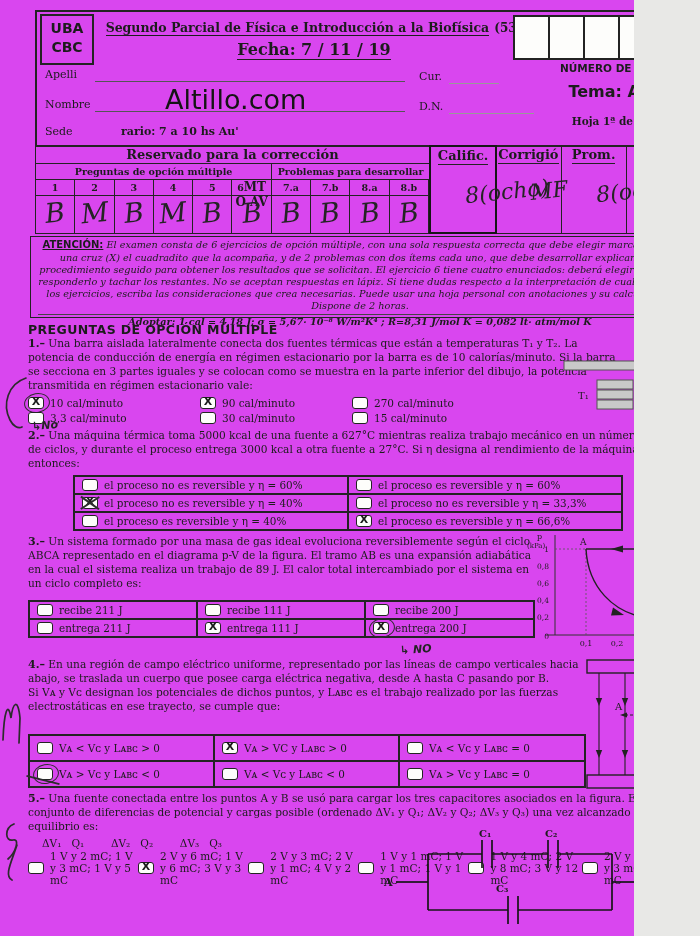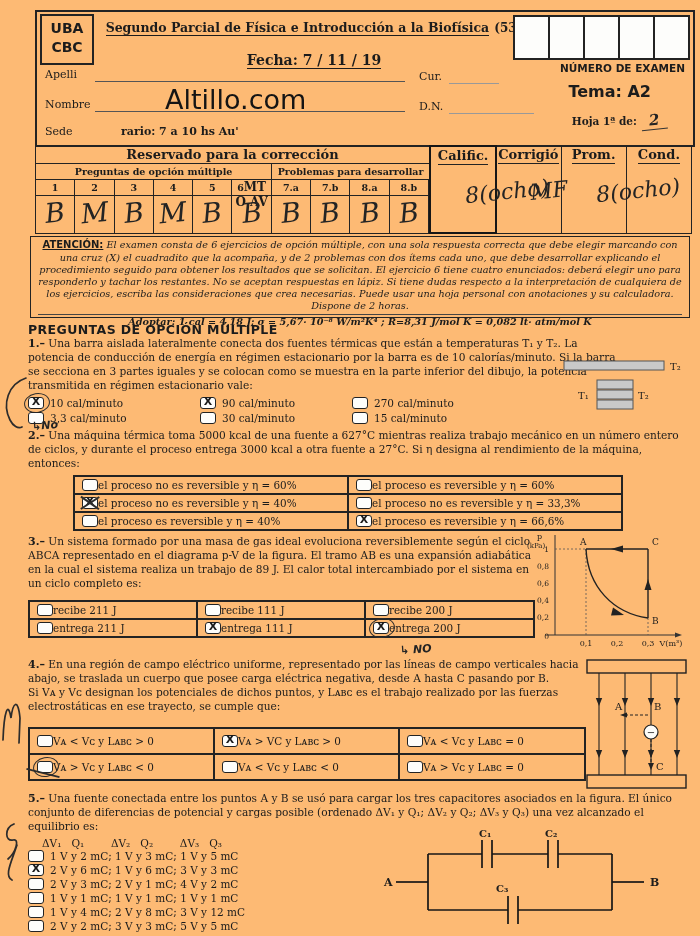--- a/index.html
+++ b/index.html
@@ -3,7 +3,7 @@
 <meta charset="utf-8">
 <style>
   html,body{margin:0;padding:0;background:#e8e8e6;}
-  #page{position:relative;width:700px;height:936px;background:#fdba74;overflow:hidden;
+  #page{position:relative;width:634px;height:936px;background:#d946ef;overflow:hidden;
         font-family:"DejaVu Serif",serif;color:#1c1c1c;}
   .abs{position:absolute;}
   .b{font-weight:700;}

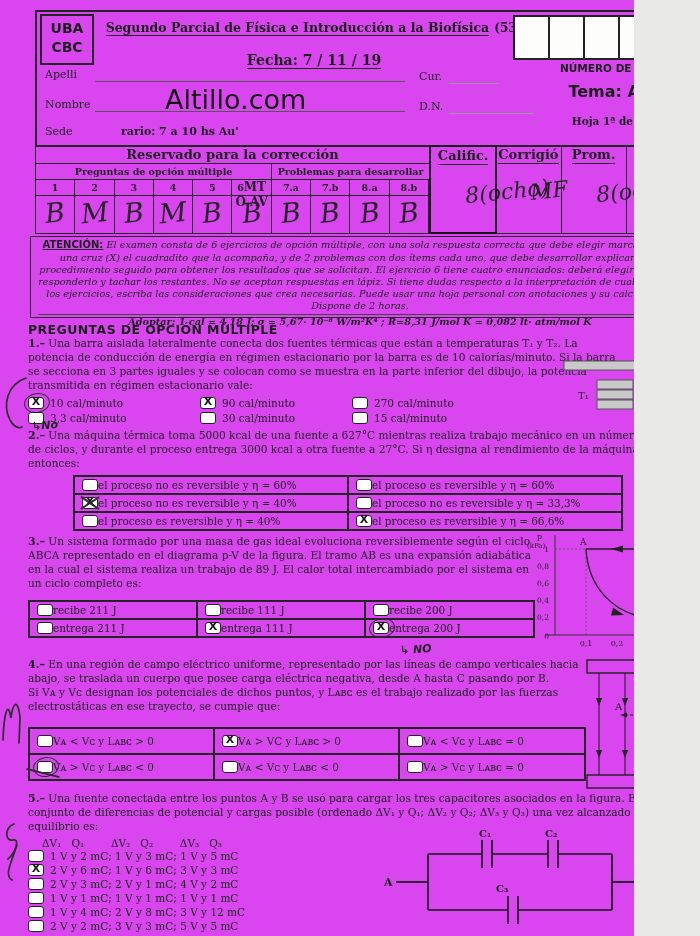--- a/index.html
+++ b/index.html
@@ -15,7 +15,7 @@
   #titlewrap{left:62px;top:5px;width:430px;text-align:center;}
   #titlewrap .t{font-size:12.5px;font-weight:700;border-bottom:1.4px solid #1c1c1c;}
   #titlewrap .suf{font-size:12px;font-weight:700;}
-  #fecha{margin-top:16px;font-size:14px;font-weight:700;border-bottom:1.3px solid #1c1c1c;display:inline-block;}
+  #fecha{margin-top:4px;font-size:16px;font-weight:700;border-bottom:1.3px solid #1c1c1c;display:inline-block;}
   #numboxes{right:3px;top:3px;display:flex;}
   #numboxes .nb{width:33px;height:41px;border:2px solid #232323;margin-left:-2px;background:#fdfdfb;}
   #numlabel{right:8px;top:50px;font:700 10.5px "DejaVu Sans",sans-serif;}

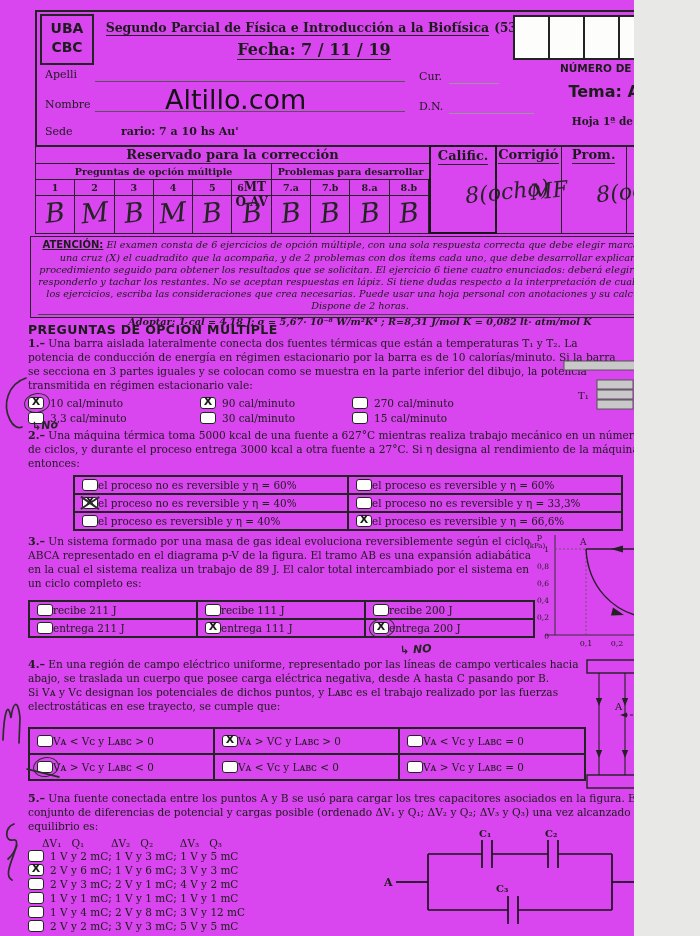--- a/index.html
+++ b/index.html
@@ -60,7 +60,7 @@
   .pen-x .x1,.pen-x .x2{position:absolute;left:-4px;top:4px;width:22px;height:1.9px;background:#2c2c2c;}
   .pen-x .x1{transform:rotate(35deg);} .pen-x .x2{transform:rotate(-33deg);}
   .grid{display:grid;border:1.5px solid #232323;}
-  .grid .cell{display:flex;align-items:center;padding:2px 7px;border:0.8px solid #232323;
+  .grid .cell{display:flex;gap:6px;align-items:center;padding:2px 7px;border:0.8px solid #232323;
         font-size:10.4px;white-space:nowrap;overflow:visible;}
   .note{font:italic 700 11px "DejaVu Sans",sans-serif;color:#242424;display:inline-block;transform:rotate(-4deg);}
   svg text{font-family:"DejaVu Serif",serif;fill:#1c1c1c;}

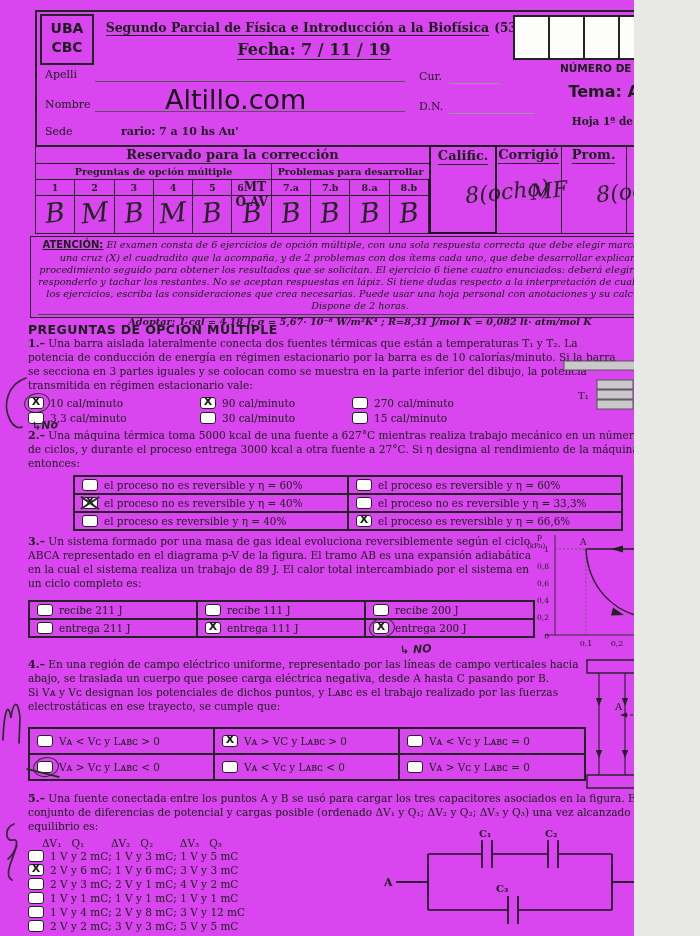--- a/index.html
+++ b/index.html
@@ -363,7 +363,7 @@
       <span>En una región de campo eléctrico uniforme, representado por las líneas de campo verticales hacia abajo, se traslada un cuerpo que posee carga eléctrica negativa, desde A hasta C pasando por B.</span>
     </div>
     <div class="qtext" style="width:545px">Si Vᴀ y Vᴄ designan los potenciales de dichos puntos, y Lᴀʙᴄ es el trabajo realizado por las fuerzas electrostáticas en ese trayecto, se cumple que:</div>
-    <div class="grid" style="grid-template-columns:185px 185px 186px;margin-top:13px;width:556px">
+    <div class="grid" style="grid-template-columns:185px 185px 186px;margin-top:20px;width:556px">
       <div class="cell" style="height:20px">
           <span class="cb">
             <i></i>

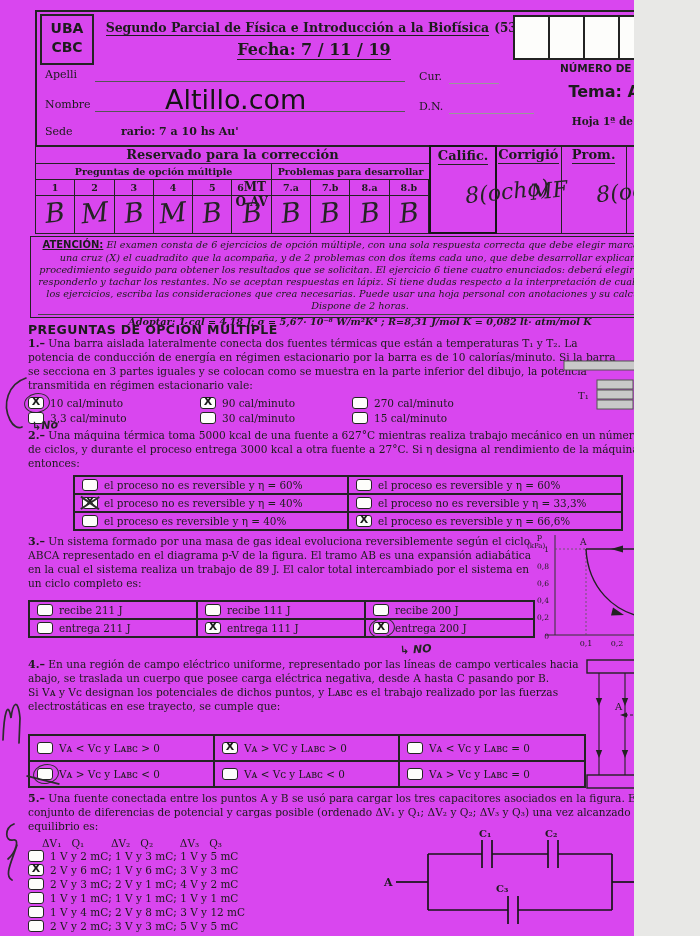--- a/index.html
+++ b/index.html
@@ -438,7 +438,7 @@
       <span>Una fuente conectada entre los puntos A y B se usó para cargar los tres capacitores asociados en la figura. El único conjunto de diferencias de potencial y cargas posible (ordenado ΔV₁ y Q₁; ΔV₂ y Q₂; ΔV₃ y Q₃) una vez alcanzado el equilibrio es:</span>
     </div>
     <div style="margin:3px 0 1px 14px;font-size:10.5px;white-space:pre">ΔV₁   Q₁        ΔV₂   Q₂        ΔV₃   Q₃</div>
-    <div style="display:flex;flex-direction:column;gap:2px">
+    <div style="display:flex;flex-direction:row;gap:2px">
       <div class="opt">
           <span class="cb">
             <i></i>

